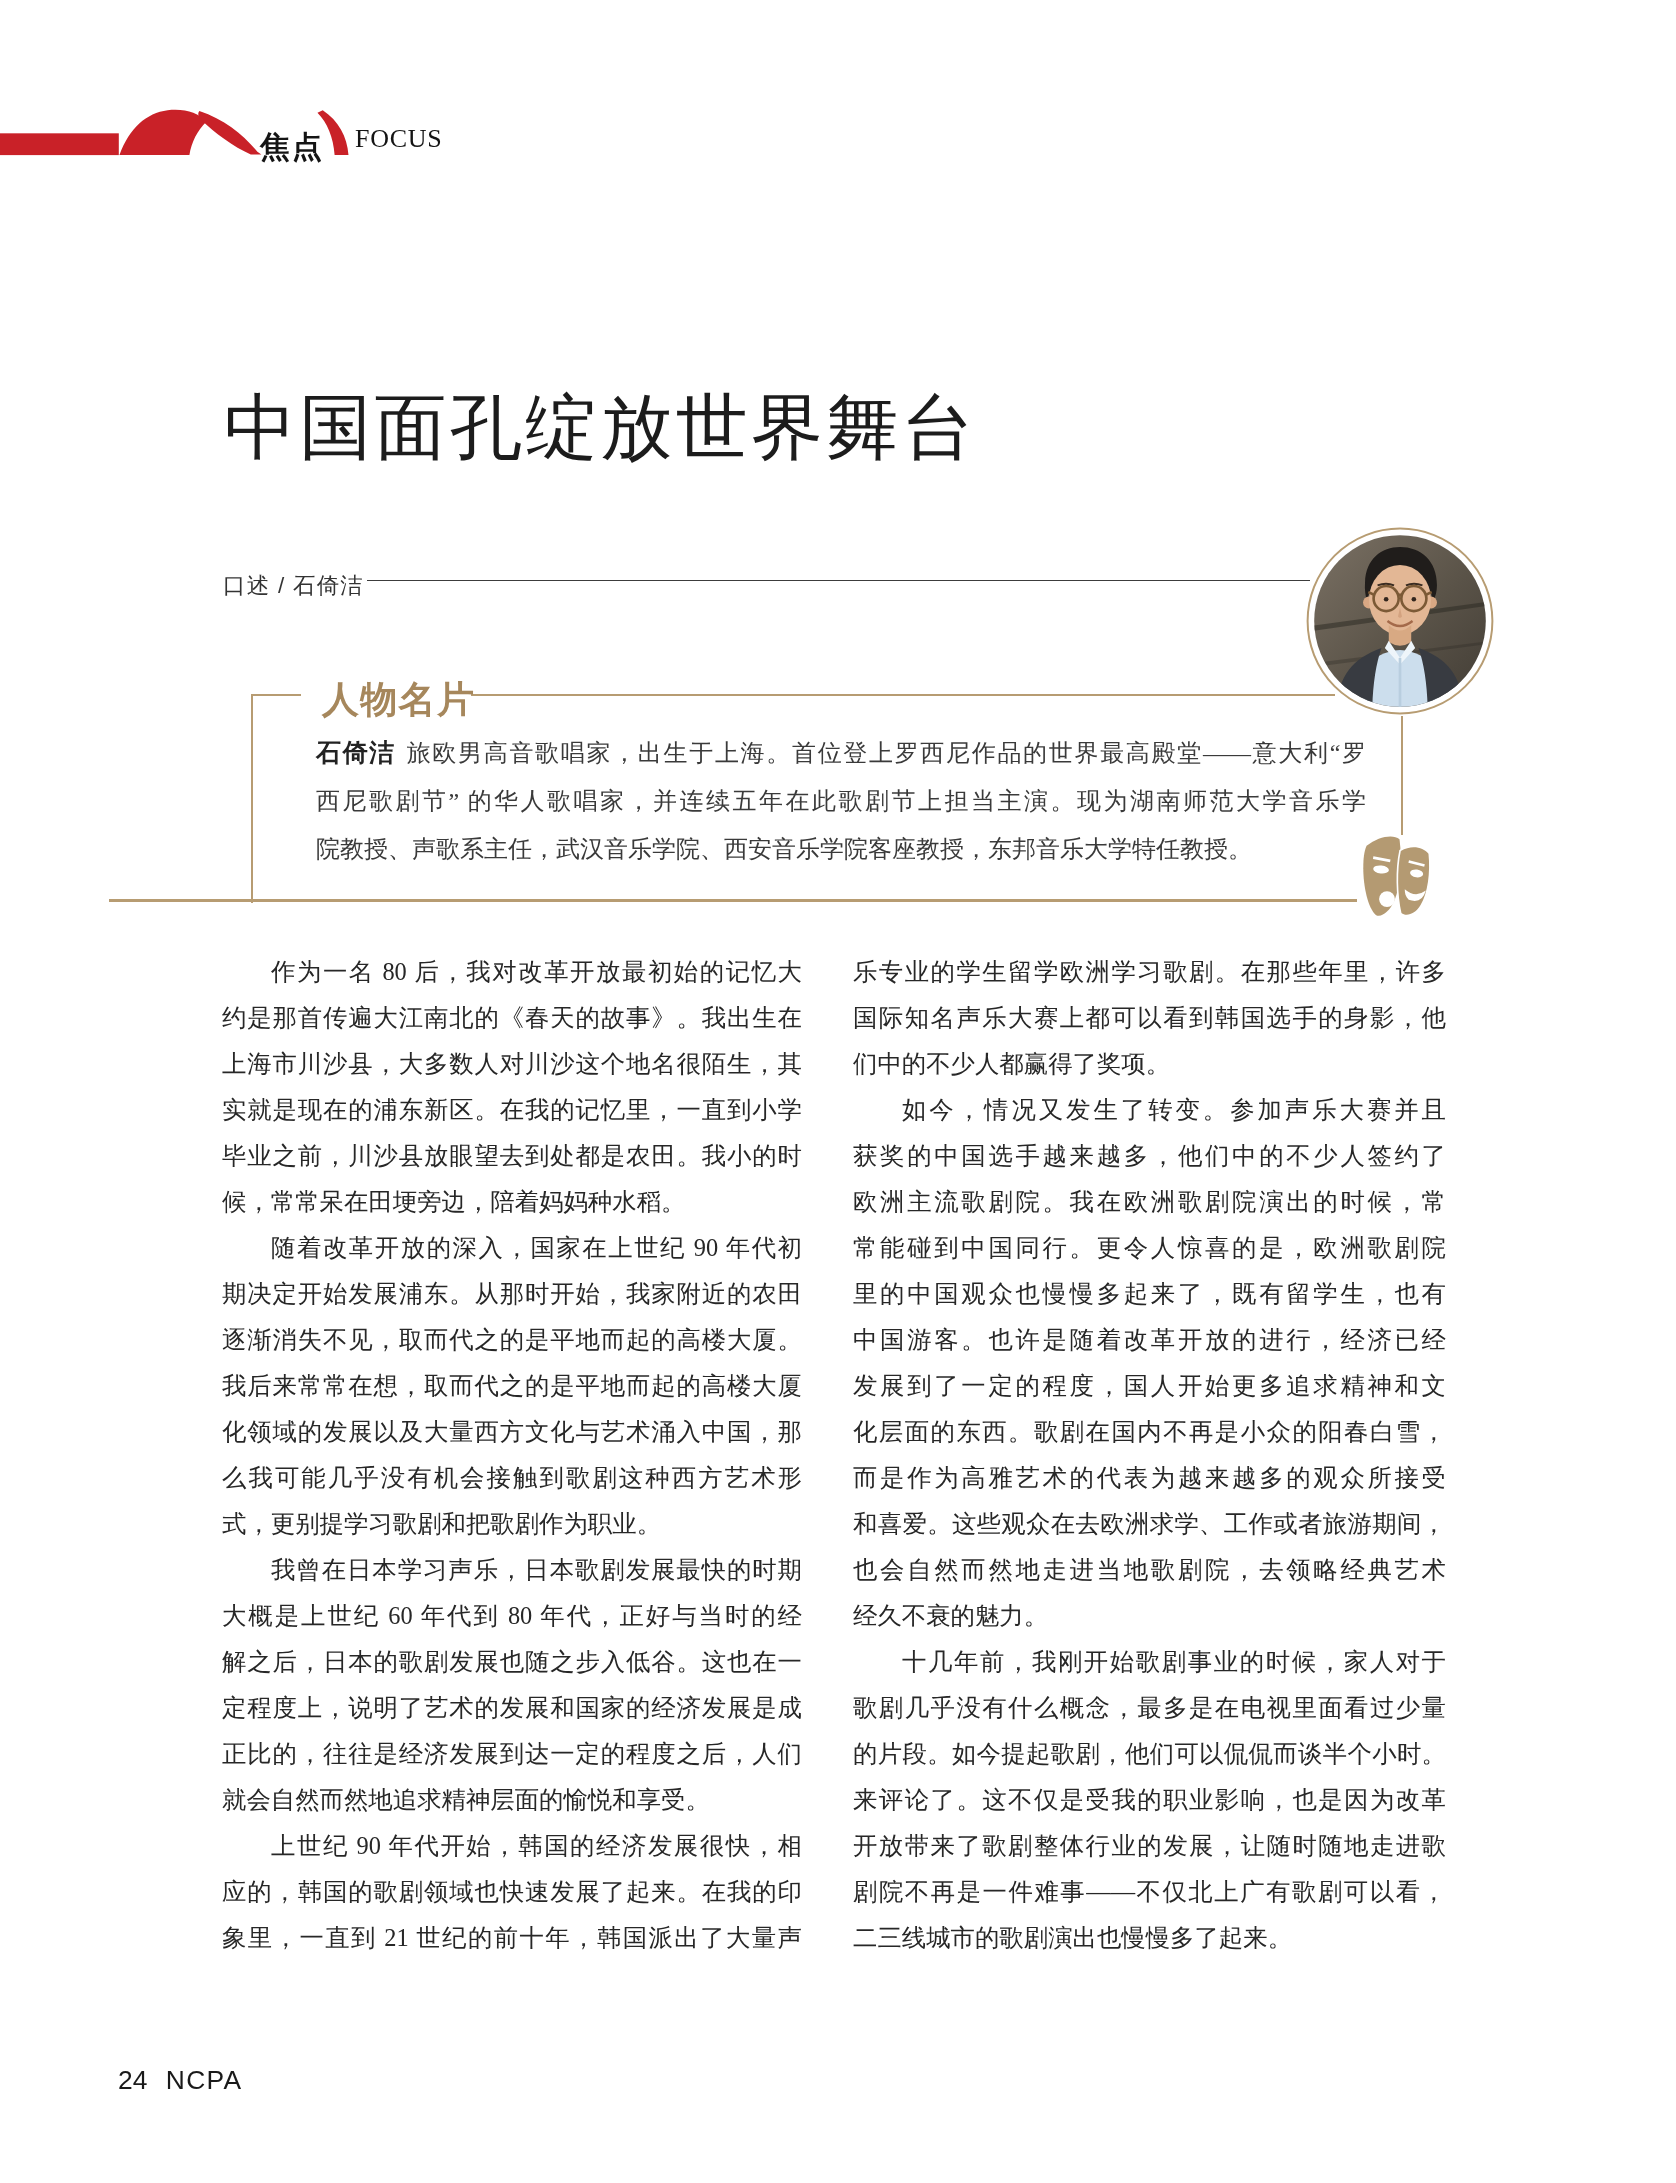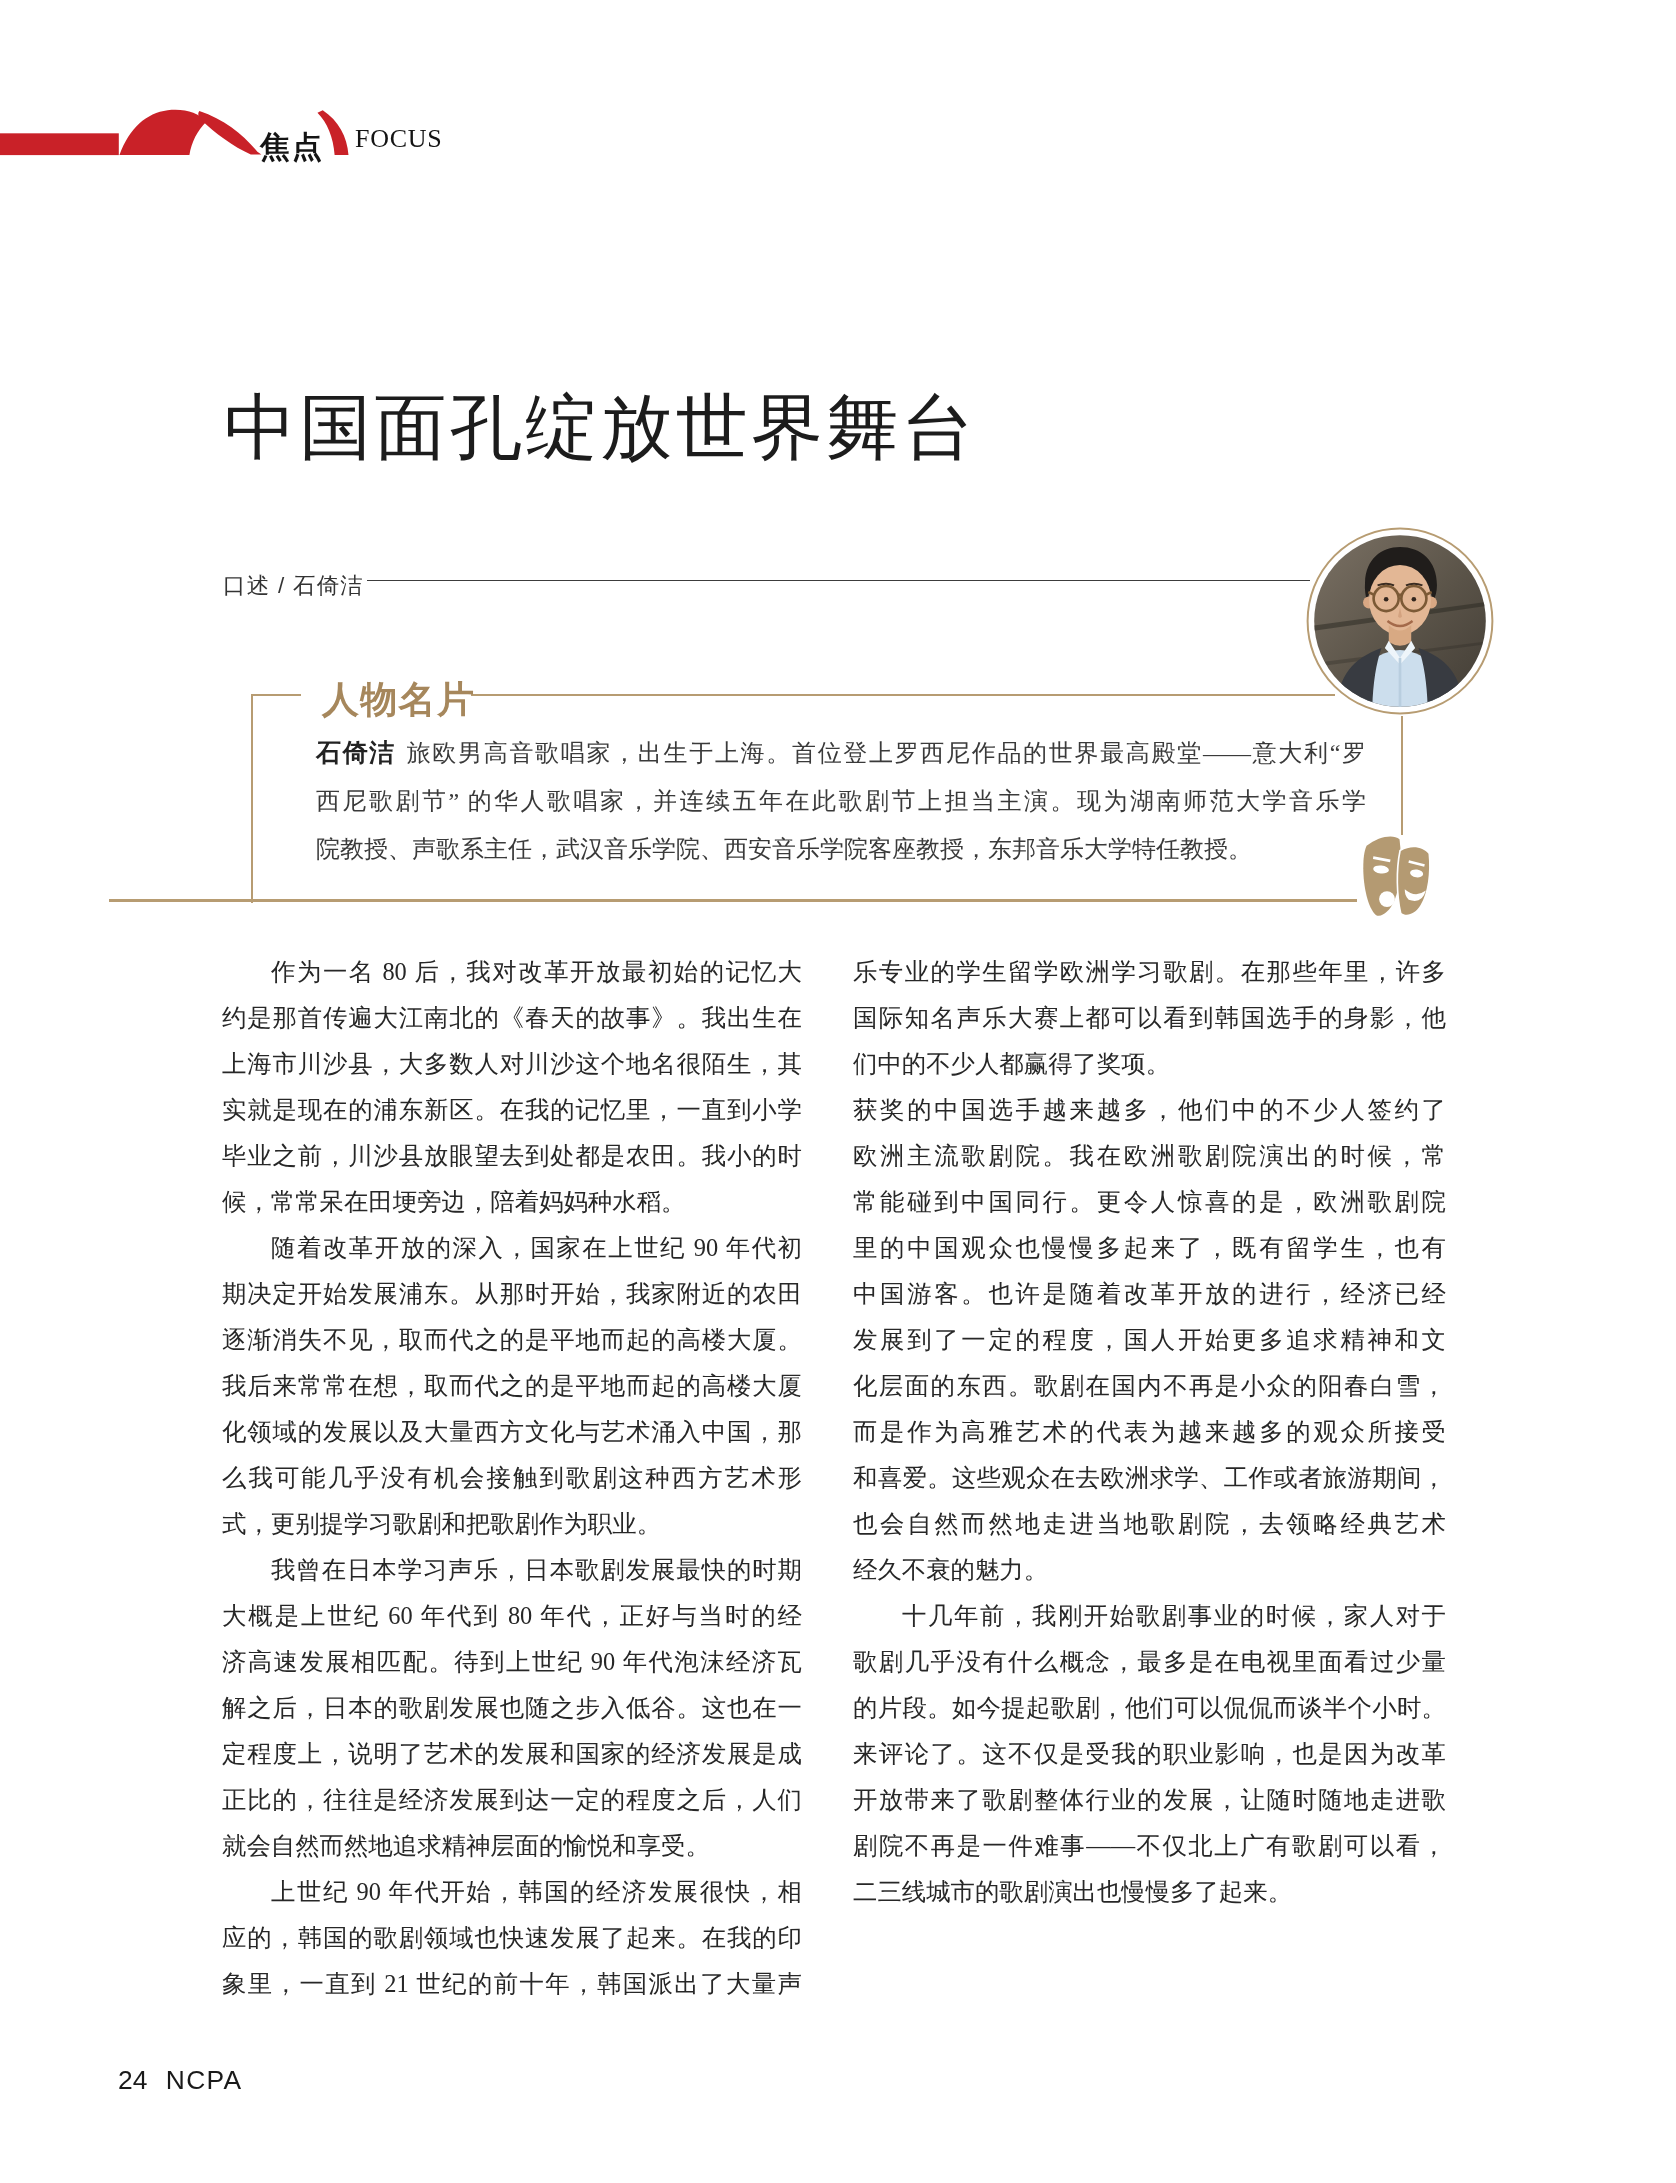--- a/index.html
+++ b/index.html
@@ -157,6 +157,7 @@
       <div class="bl">乐专业的学生留学欧洲学习歌剧。在那些年里，许多</div>
       <div class="bl">国际知名声乐大赛上都可以看到韩国选手的身影，他</div>
       <div class="bl end">们中的不少人都赢得了奖项。</div>
+      <div class="bl ind">如今，情况又发生了转变。参加声乐大赛并且</div>
       <div class="bl">获奖的中国选手越来越多，他们中的不少人签约了</div>
       <div class="bl">欧洲主流歌剧院。我在欧洲歌剧院演出的时候，常</div>
       <div class="bl">常能碰到中国同行。更令人惊喜的是，欧洲歌剧院</div>

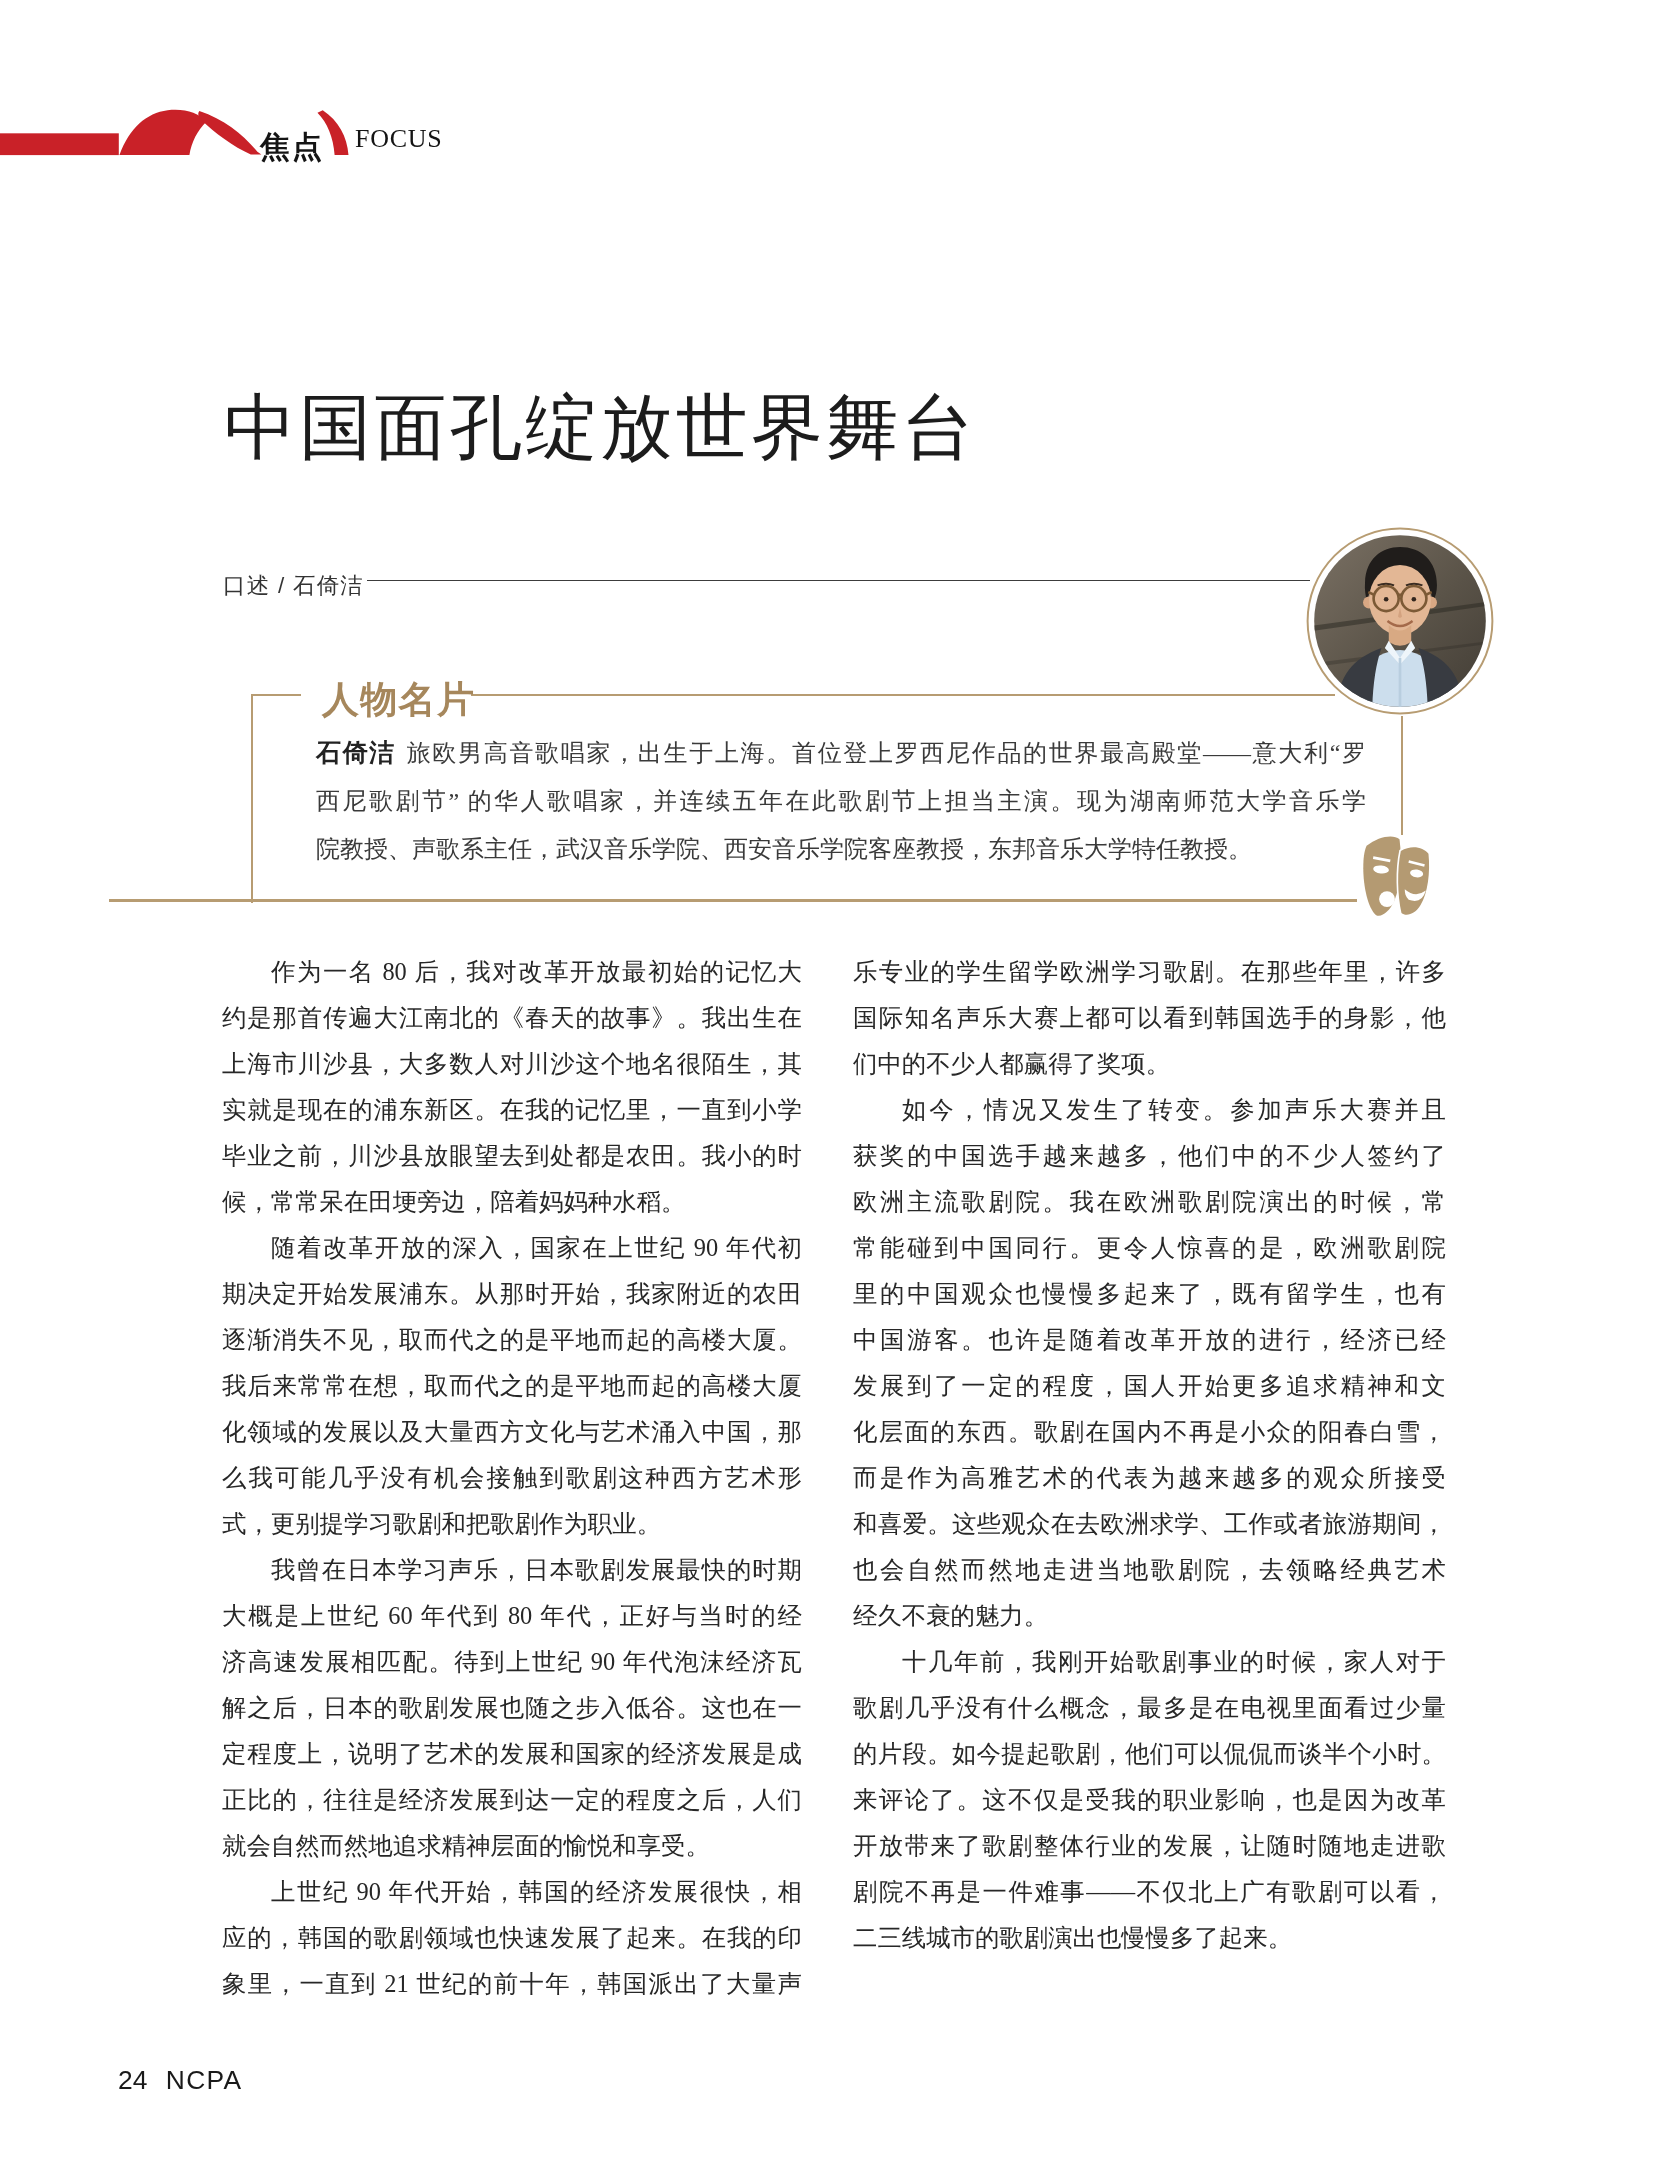--- a/index.html
+++ b/index.html
@@ -144,7 +144,6 @@
       <div class="bl end">式，更别提学习歌剧和把歌剧作为职业。</div>
       <div class="bl ind">我曾在日本学习声乐，日本歌剧发展最快的时期</div>
       <div class="bl">大概是上世纪 60 年代到 80 年代，正好与当时的经</div>
-      <div class="bl">济高速发展相匹配。待到上世纪 90 年代泡沫经济瓦</div>
       <div class="bl">解之后，日本的歌剧发展也随之步入低谷。这也在一</div>
       <div class="bl">定程度上，说明了艺术的发展和国家的经济发展是成</div>
       <div class="bl">正比的，往往是经济发展到达一定的程度之后，人们</div>

